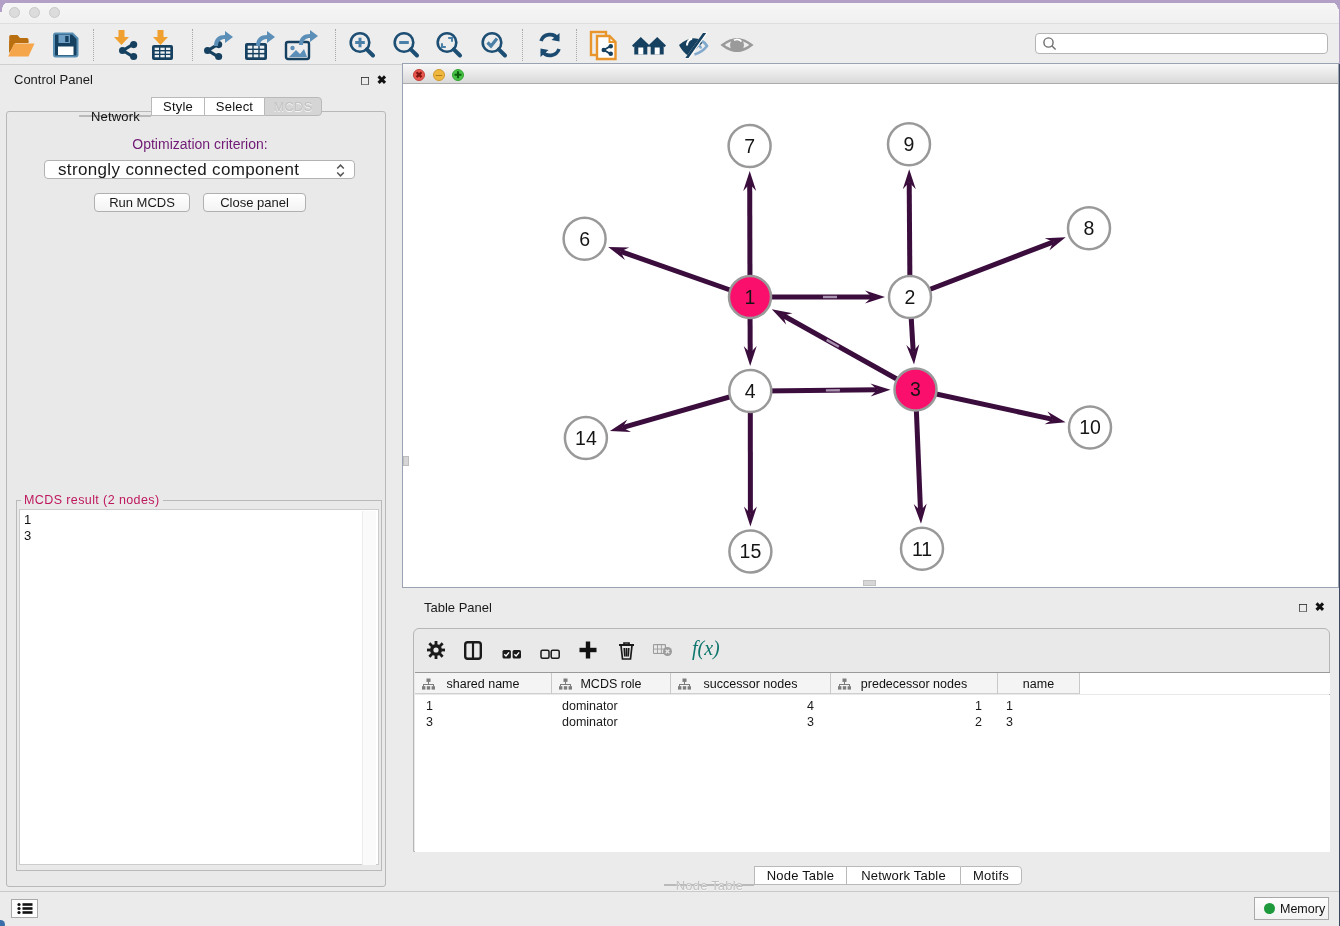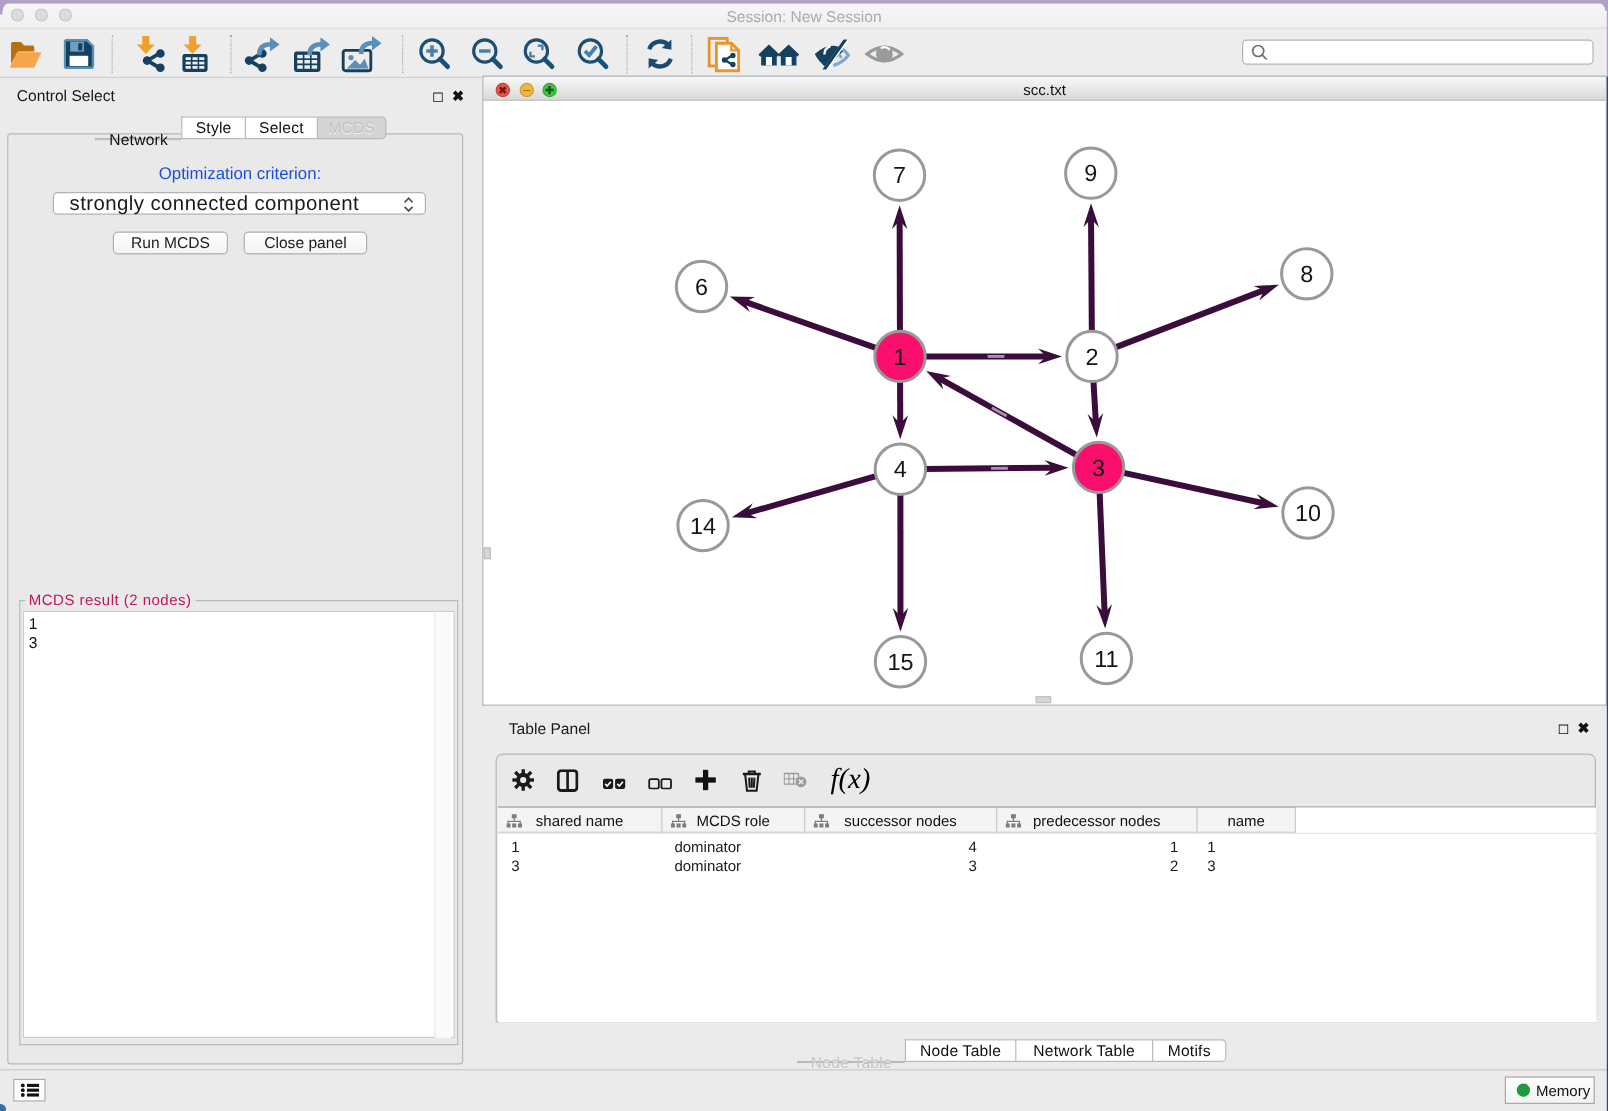--- a/index.html
+++ b/index.html
@@ -66,7 +66,6 @@
     <div class="tl" style="left:9px;"></div>
     <div class="tl" style="left:29px;"></div>
     <div class="tl" style="left:49px;"></div>
-    <div class="t">Session: New Session</div>
   </div>
   <div id="toolbar">
       <div class="ticon" style="left:7px;width:30px;">

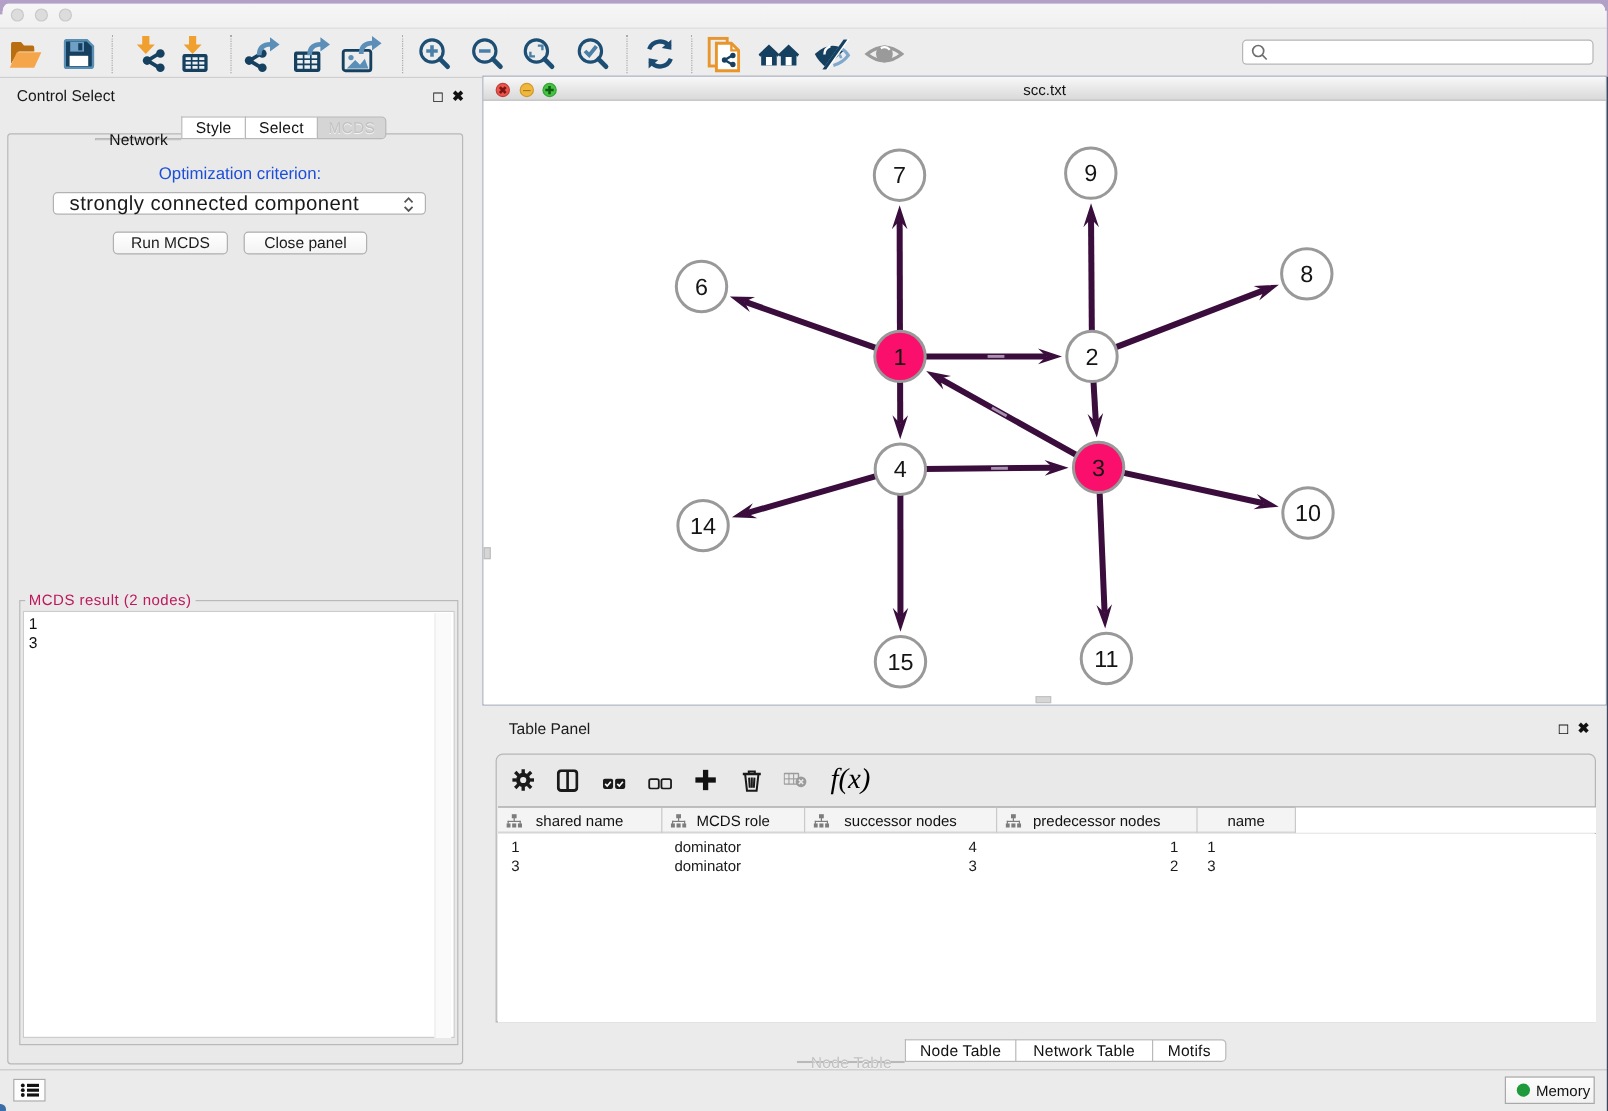--- a/index.html
+++ b/index.html
@@ -255,7 +255,7 @@
       </svg>
     </div>
 
-  <div id="cp-title">Control Select</div>
+  <div id="cp-title">Control Panel</div>
   <div class="winbtns" style="left:360px;top:73px;">◻&nbsp;&nbsp;<b>✖</b></div>
   <div class="tabs" style="left:79px;top:97px;">
     <div class="tab" style="width:72px;">Network</div>

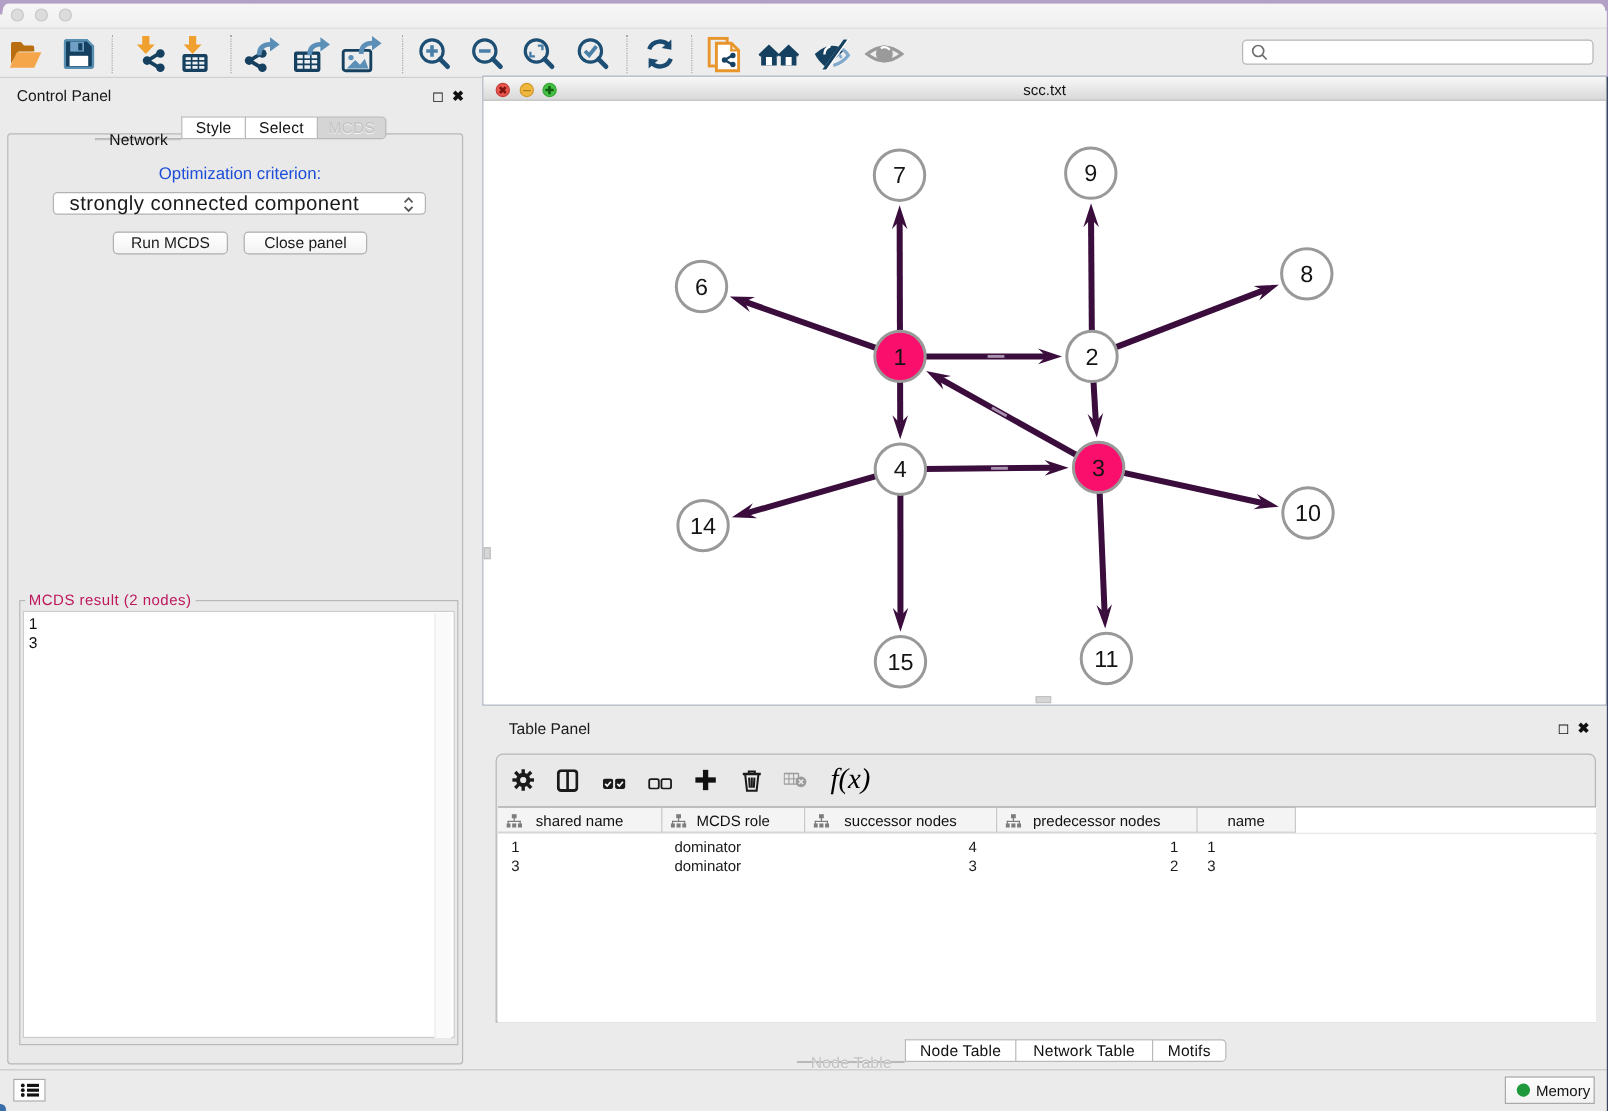--- a/index.html
+++ b/index.html
@@ -282,7 +282,6 @@
       <div class="tl2" style="left:10px;background:#ea564d;border:1px solid #c1413a;color:#7d1410;">✖</div>
       <div class="tl2" style="left:30px;background:#f0b73e;border:1px solid #cf9a2c;color:#8a5d08;">─</div>
       <div class="tl2" style="left:49px;background:#47c146;border:1px solid #33a532;color:#0d5e0d;">✚</div>
-      <div class="t">scc.txt</div>
     </div>
     <div style="position:absolute;left:0;top:20px;width:935px;height:503px;background:#fff;overflow:hidden;">
         <svg width="935" height="503" viewBox="0 0 935 503" style="position:absolute;left:0;top:0">

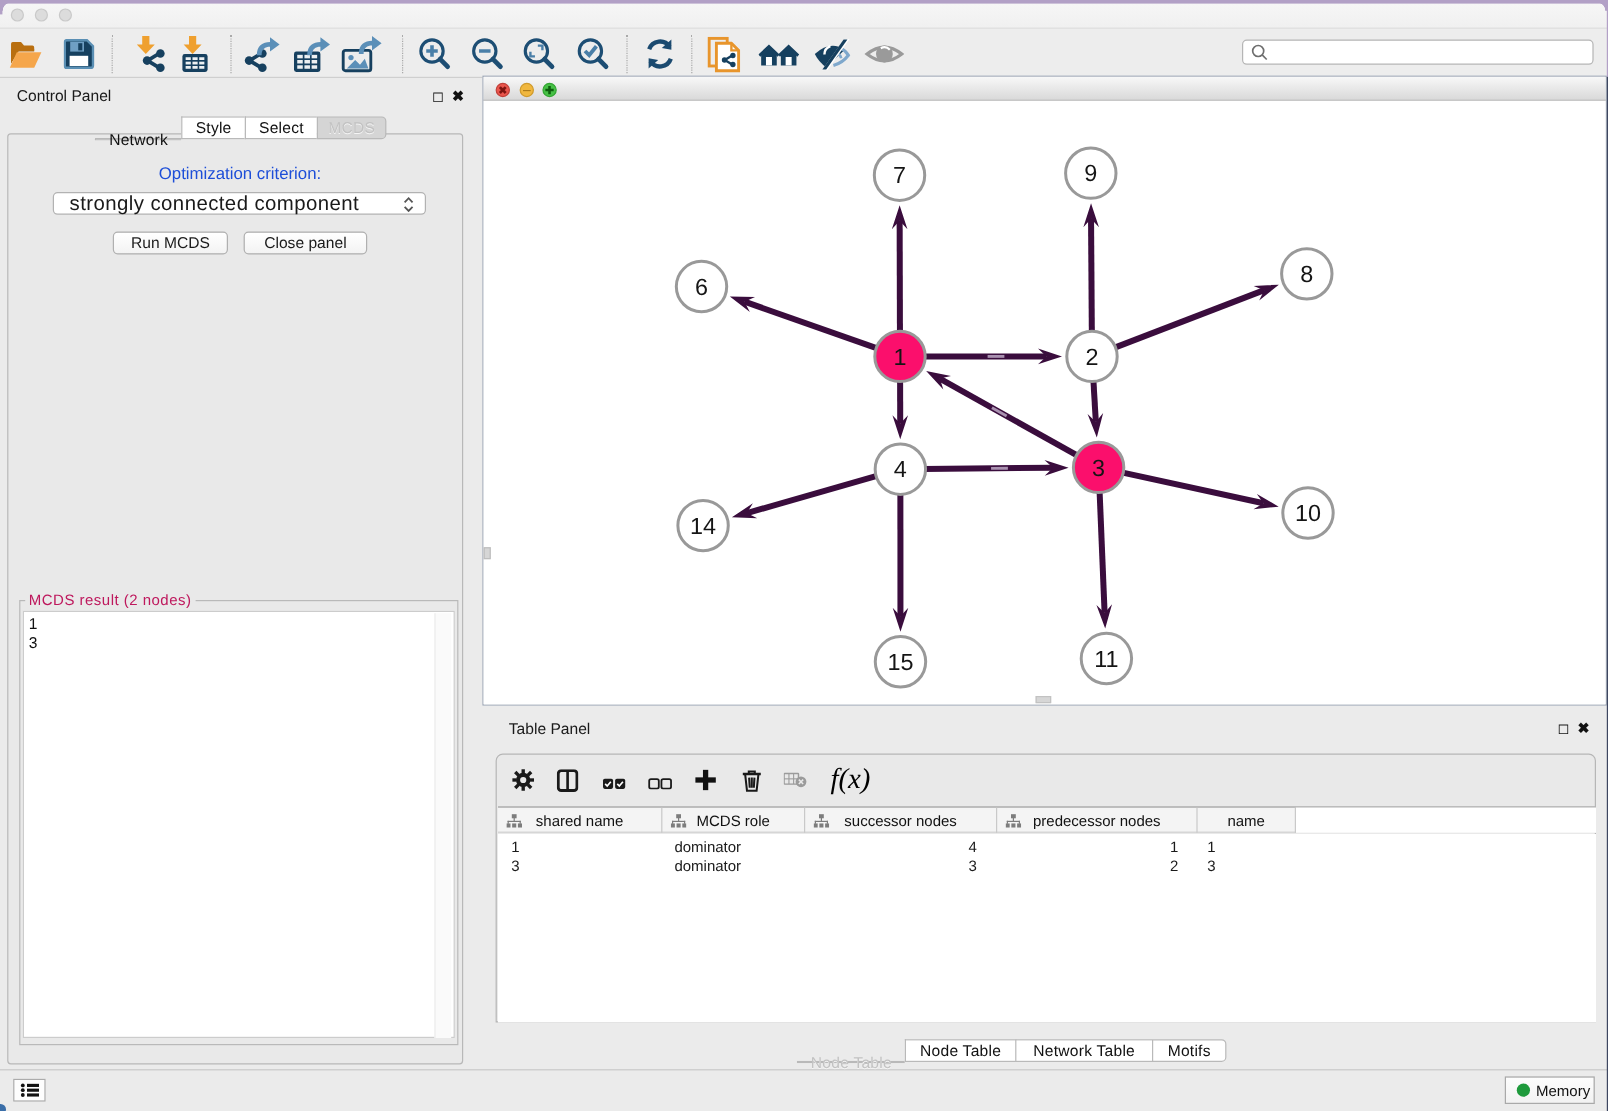--- a/index.html
+++ b/index.html
@@ -28,7 +28,7 @@
 .tab:last-child{border-radius:0 4px 4px 0;border-right:1px solid #b9b9b9;}
 .tab.sel{background:#d5d5d5;color:#c2c2c2;text-shadow:0 1px 0 #f5f5f5;}
 #cp-box{position:absolute;left:6px;top:111px;width:380px;height:776px;background:#e9e9e9;border:1px solid #b8b8b8;border-radius:3px;}
-#opt-label{position:absolute;left:0;top:136px;width:400px;text-align:center;font-size:14px;color:#1d4ed8;}
+#opt-label{position:absolute;left:0;top:136px;width:400px;text-align:center;font-size:14px;color:#701a75;}
 #combo{position:absolute;left:44px;top:160px;width:311px;height:19px;background:#fff;border:1px solid #b2b2b2;border-radius:4px;font-size:17px;color:#1a1a1a;line-height:17px;padding-left:13px;letter-spacing:0.35px;}
 .btn{position:absolute;height:19px;background:linear-gradient(#ffffff,#f3f3f3);border:1px solid #b0b0b0;border-radius:4px;font-size:13px;color:#1a1a1a;text-align:center;line-height:17px;}
 #fieldset{position:absolute;left:16px;top:500px;width:366px;height:371px;border:1px solid #b9b9b9;}

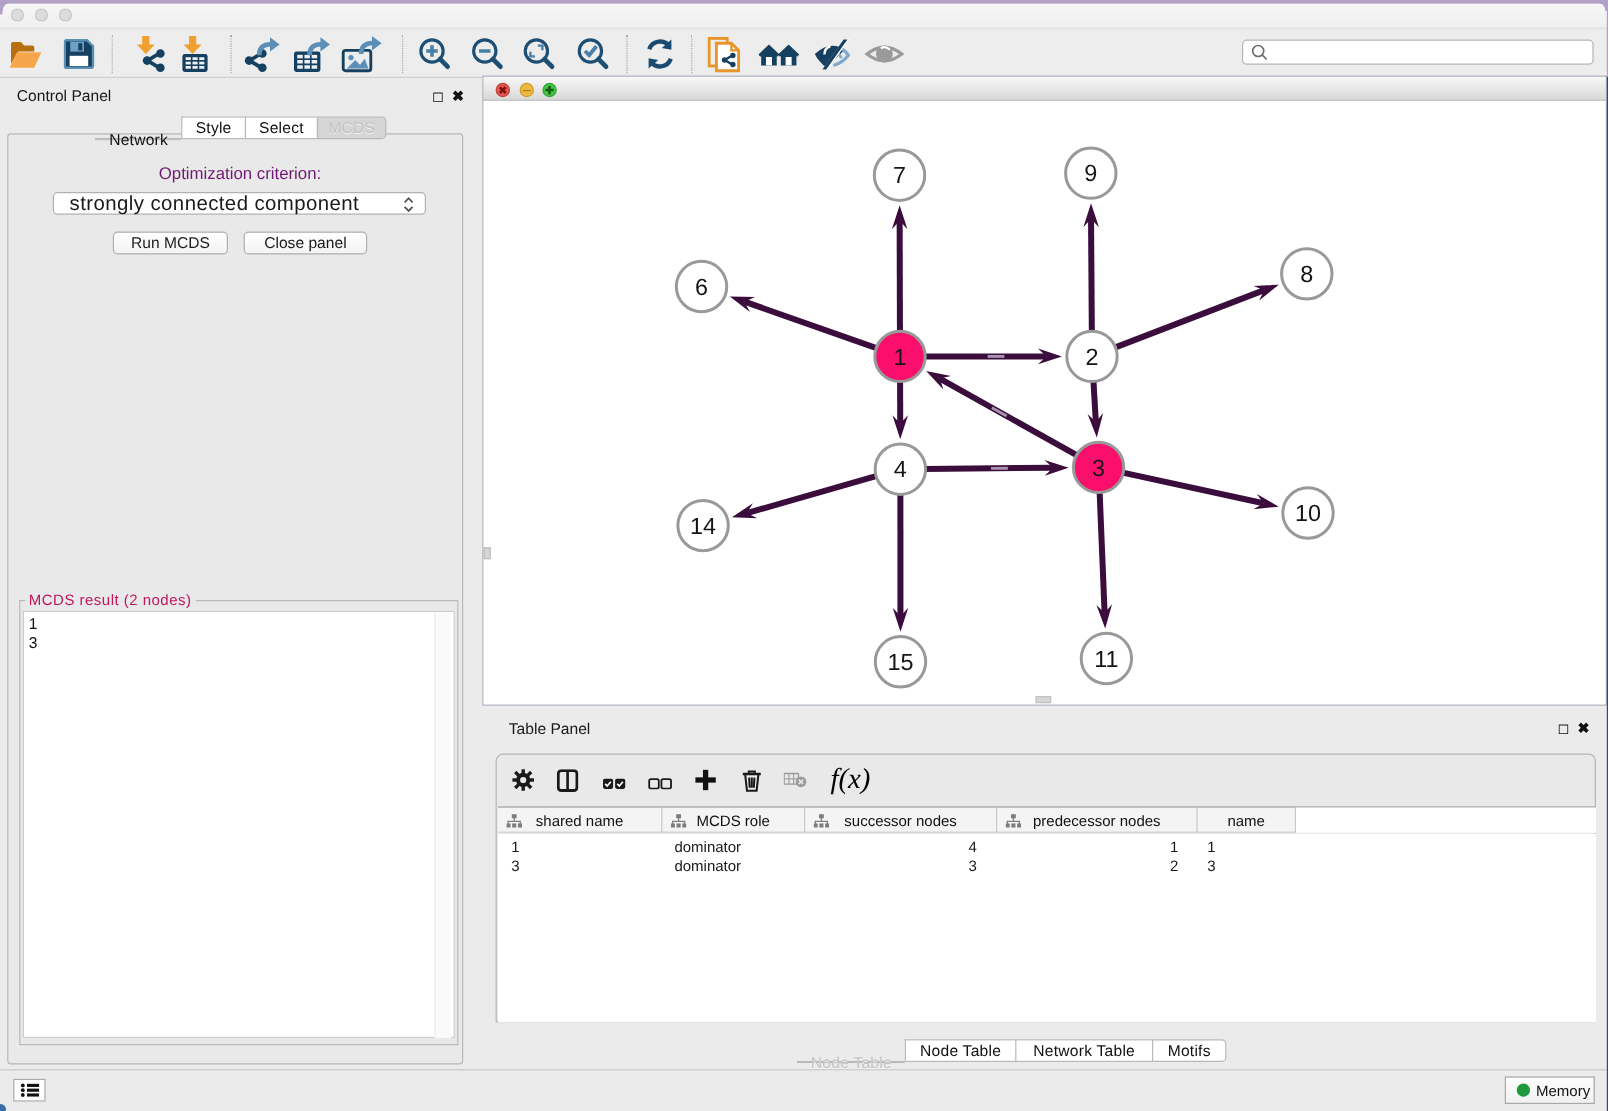--- a/index.html
+++ b/index.html
@@ -411,7 +411,7 @@
               <path d="M12.7 6.7 L16.3 10.3 M16.3 6.7 L12.7 10.3" stroke="#e9e9e9" stroke-width="1.3"></path>
             </g>
           </svg></div>
-        <div style="position:absolute;left:278px;top:8px;font-family:'Liberation Serif',serif;font-style:italic;font-size:24px;color:#000000;">f(x)</div>
+        <div style="position:absolute;left:278px;top:8px;font-family:'Liberation Serif',serif;font-style:italic;font-size:20px;color:#0f766e;">f(x)</div>
       </div>
     <div id="tp-header">
       <div class="hcol" style="left:0px;width:137px;">shared name<svg class="hicon" width="13" height="12">

